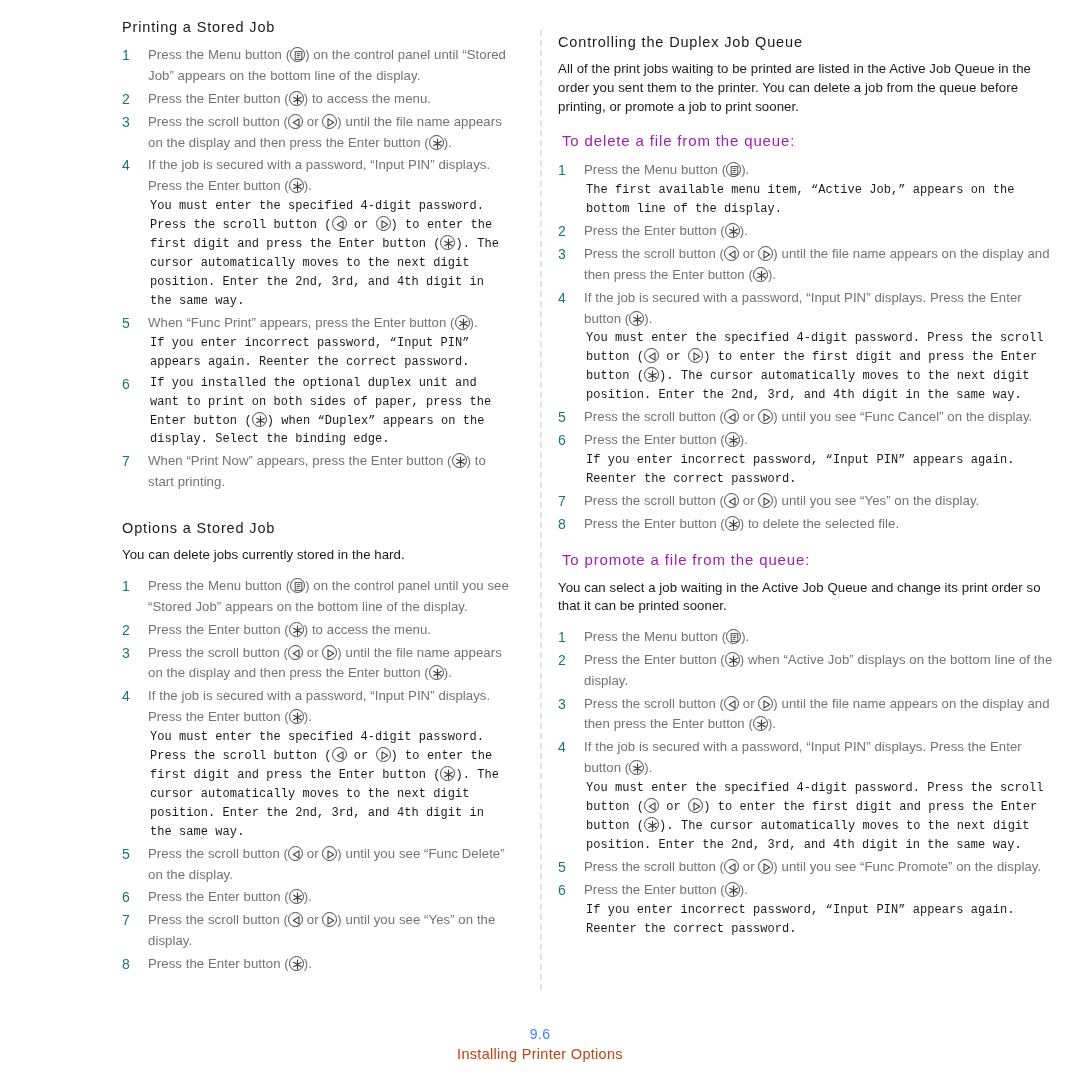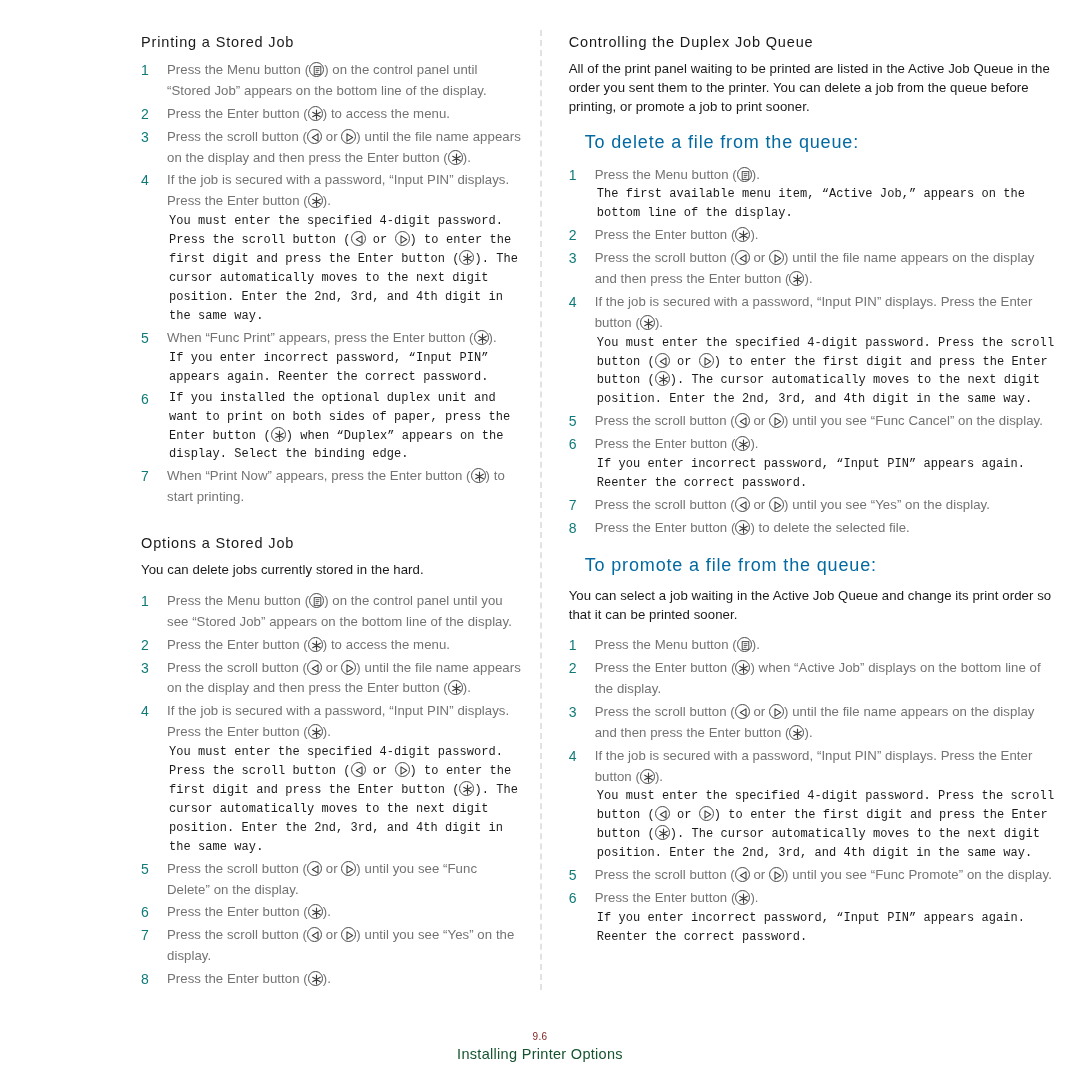--- a/index.html
+++ b/index.html
@@ -39,8 +39,7 @@
   }
   .col-left {
     width: 540px;
-    padding: 33px 28px 0 122px;
-    margin-left: 19px;
+    padding: 18px 28px 0 122px;
   }
   .col-right {
     width: 540px;

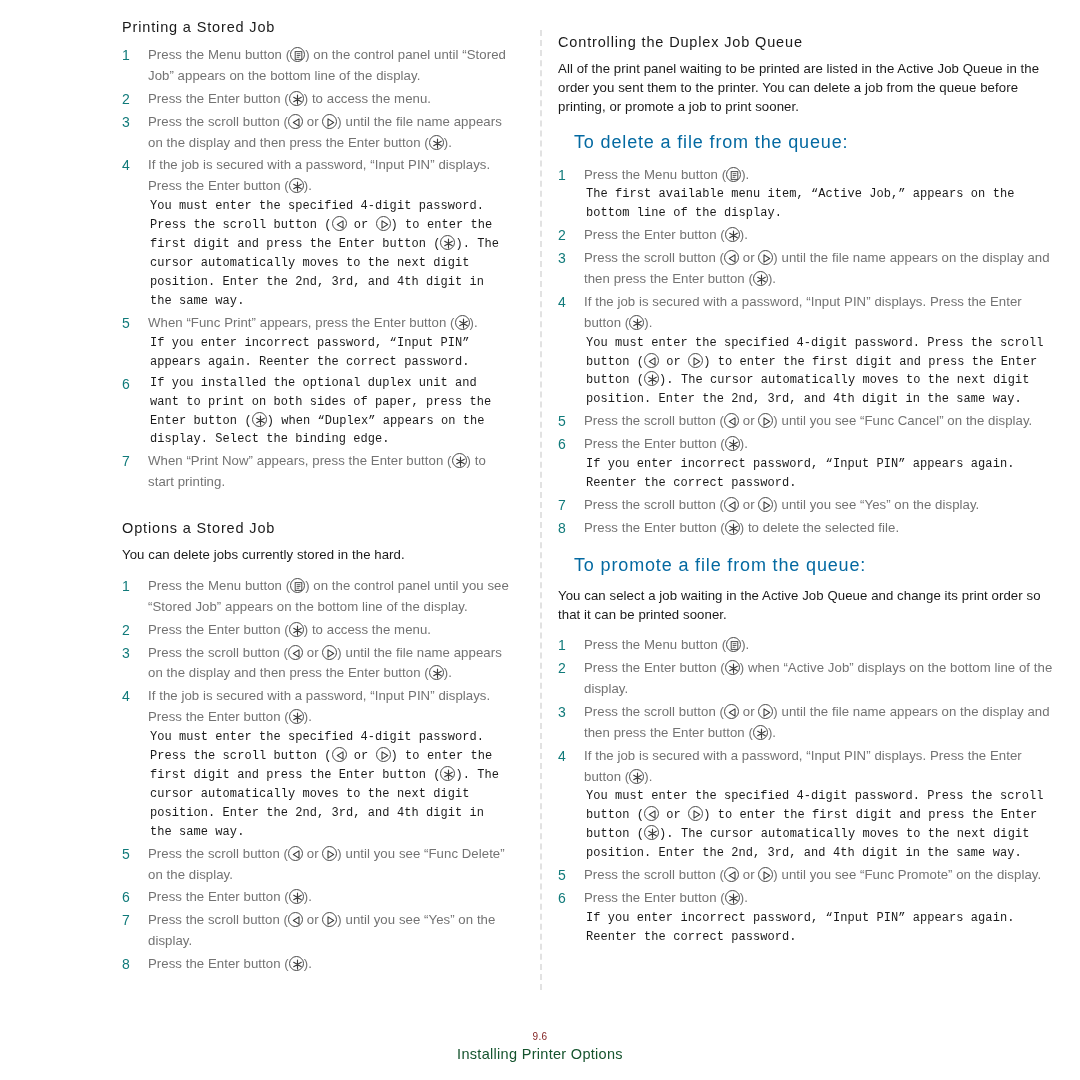--- a/index.html
+++ b/index.html
@@ -289,7 +289,7 @@
       </div>
     <div class="col col-right" id="col-right">
         <h2 class="section-heading">Controlling the Duplex Job Queue</h2>
-        <p class="intro">All of the print panel waiting to be printed are listed in the Active Job Queue in the order you sent them to the printer. You can delete a job from the queue before printing, or promote a job to print sooner.</p>
+        <p class="intro">All of the print jobs waiting to be printed are listed in the Active Job Queue in the order you sent them to the printer. You can delete a job from the queue before printing, or promote a job to print sooner.</p>
         <p class="subheading">To delete a file from the queue:</p>
         <ol class="steps">
           <li>

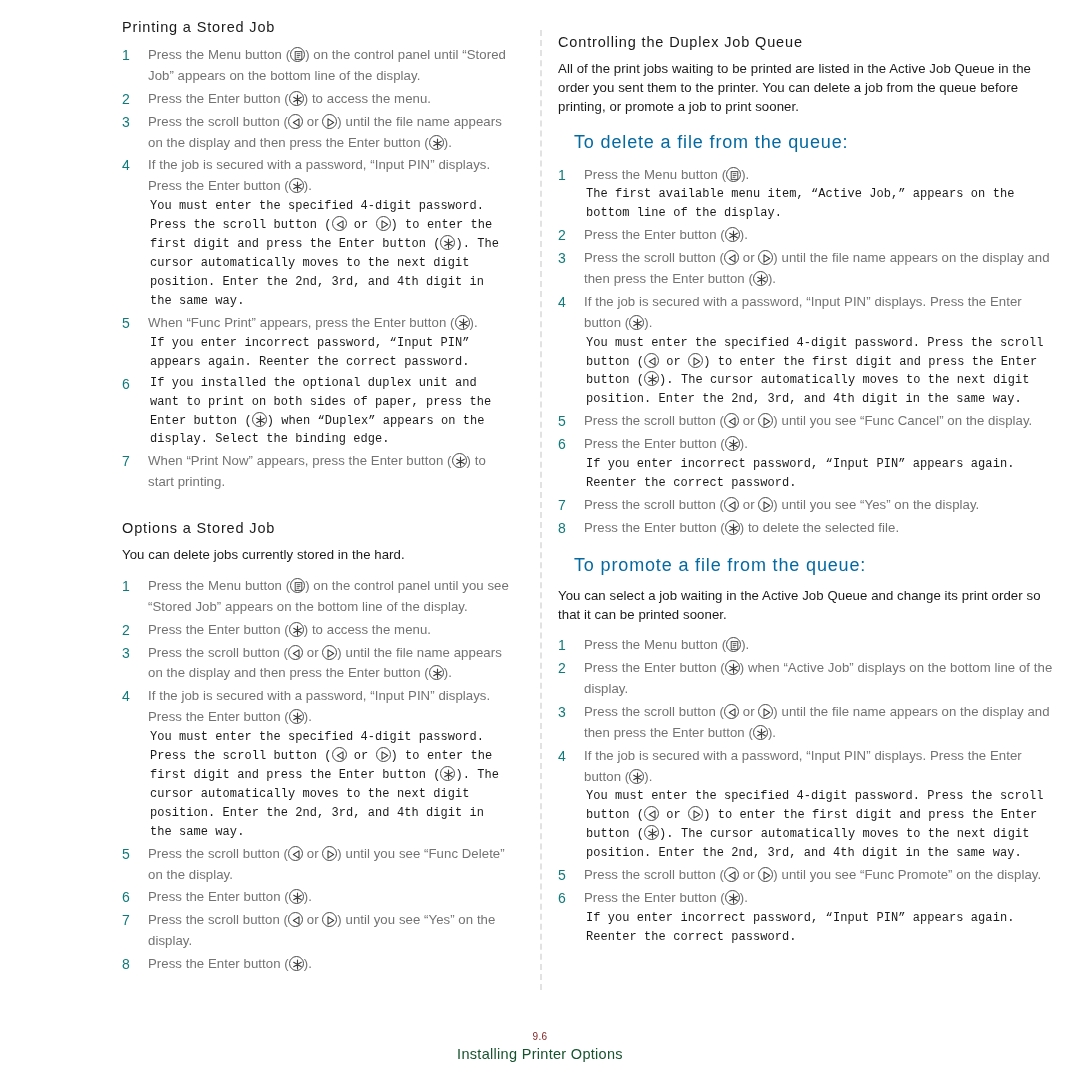--- a/index.html
+++ b/index.html
@@ -76,11 +76,11 @@
   }
 
   p.subheading {
-    font-size: 18px;
+    font-size: 15px;
     line-height: 1.4;
-    margin: 14px 0 9px 16px;
+    margin: 14px 0 9px 4px;
     letter-spacing: 0.85px;
-    color: #0369a1;
+    color: #a21caf;
   }
 
   ol.steps {

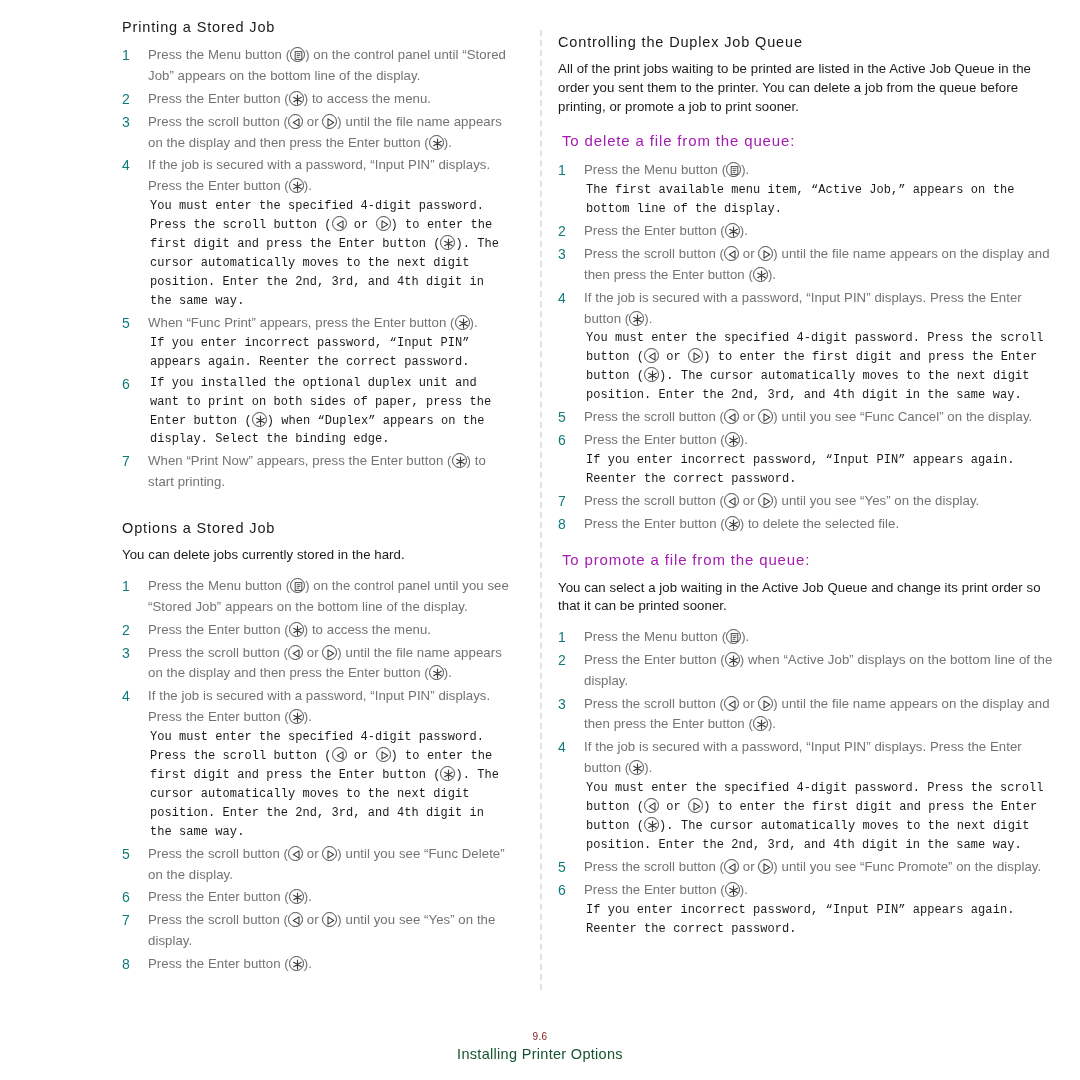--- a/index.html
+++ b/index.html
@@ -138,8 +138,8 @@
     text-align: center;
   }
   .footer .pageno {
-    font-size: 10px;
-    color: #7f1d1d;
+    font-size: 14px;
+    color: #3b82f6;
     line-height: 1.45;
     letter-spacing: 0.4px;
     margin-top: 12px;

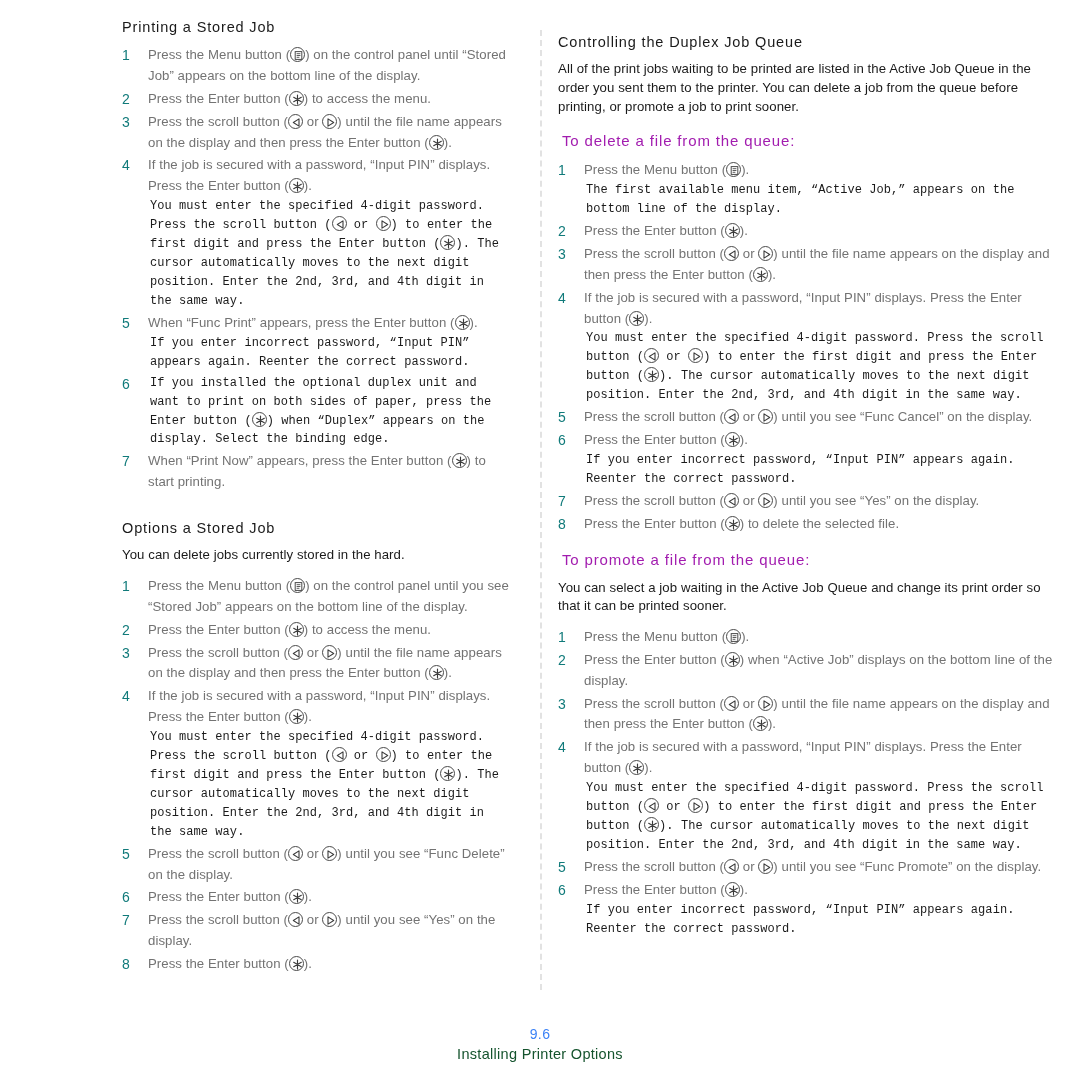--- a/index.html
+++ b/index.html
@@ -146,7 +146,7 @@
   }
   .footer .footer-title {
     font-size: 14.5px;
-    color: #14532d;
+    color: #c2410c;
     line-height: 1.5;
     letter-spacing: 0.3px;
   }

